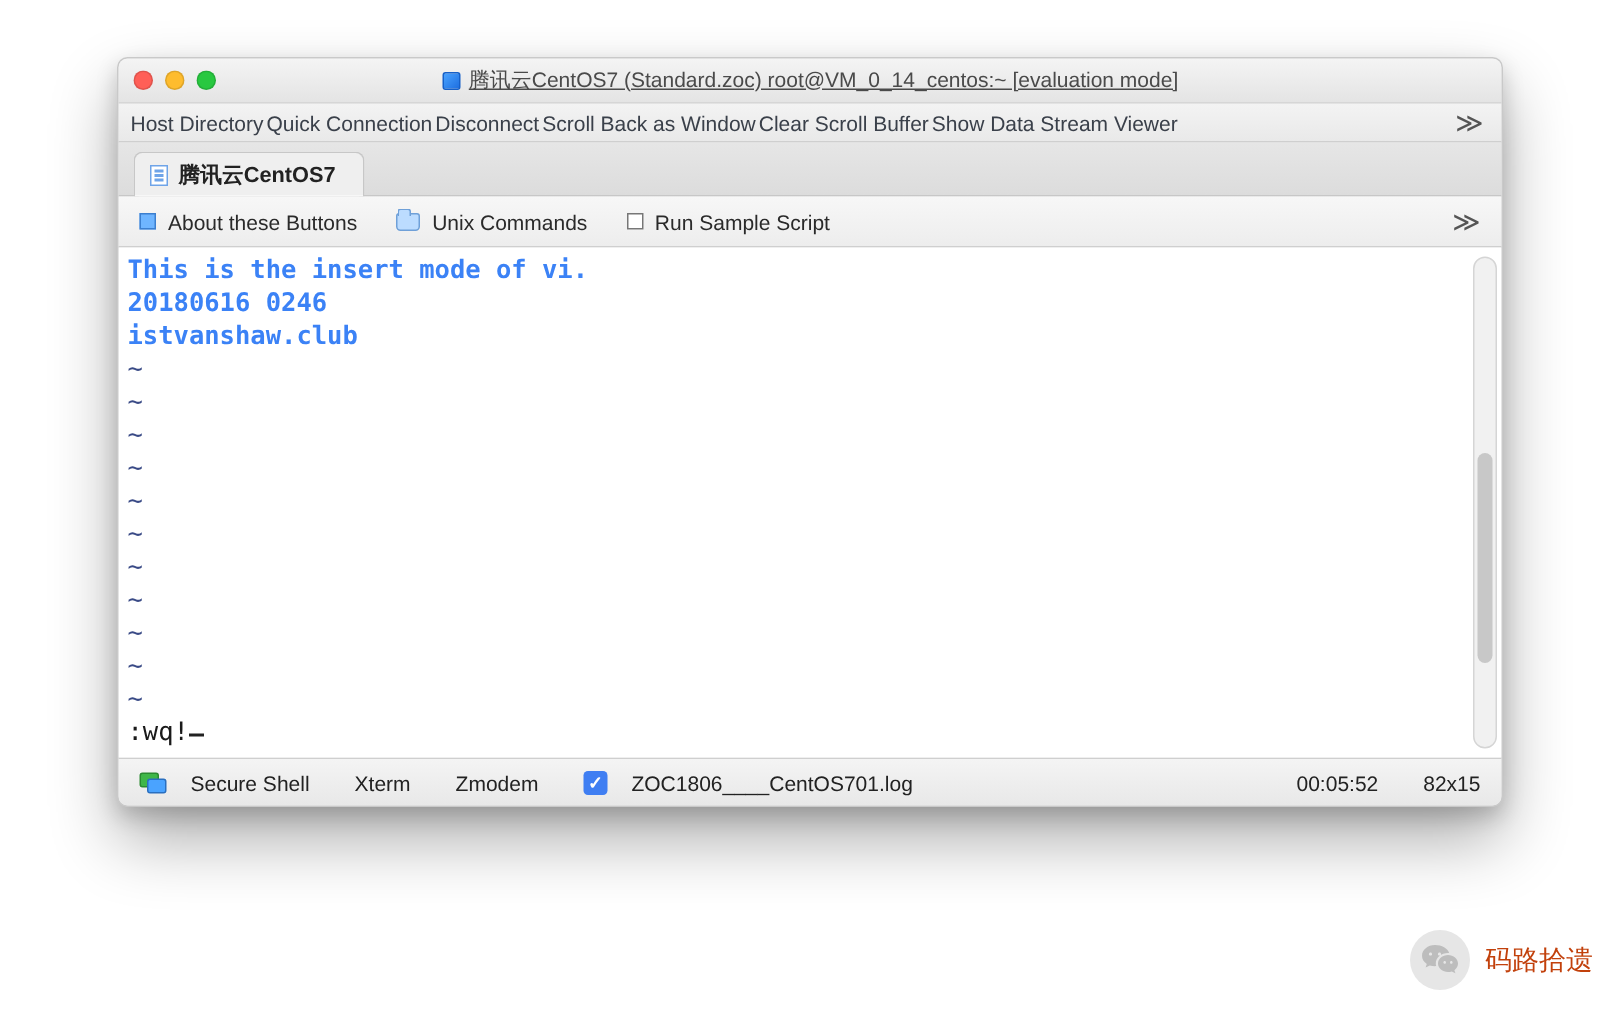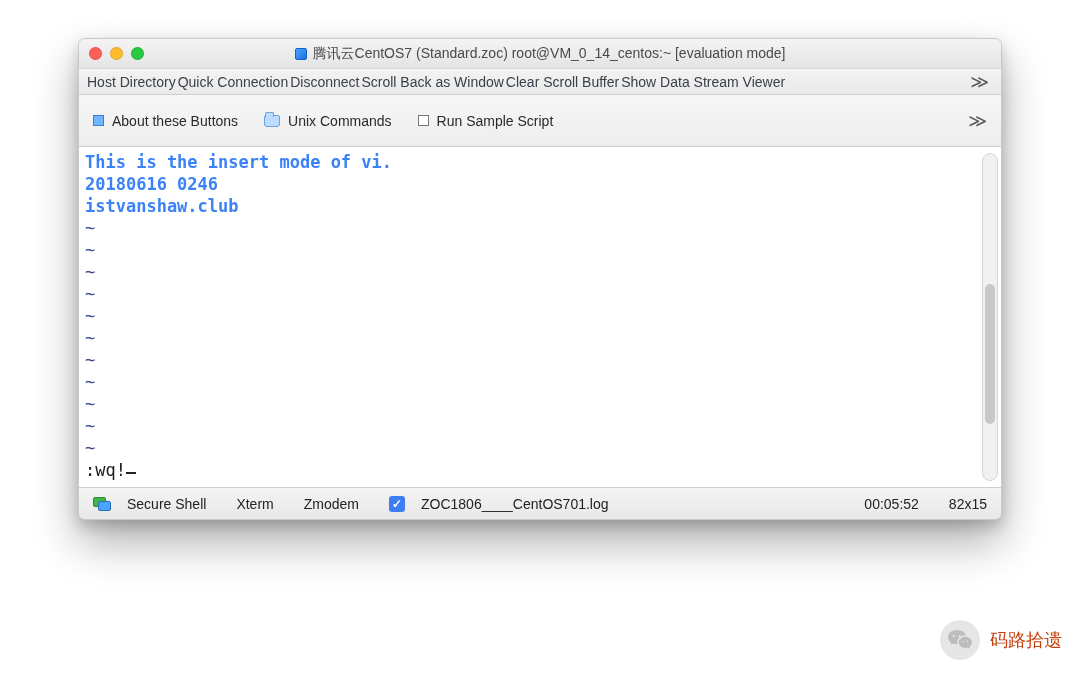--- a/index.html
+++ b/index.html
@@ -29,7 +29,7 @@
   .tbtn.close { background: #ff5f57; }
   .tbtn.min   { background: #febc2e; }
   .tbtn.max   { background: #28c840; }
-  .title-wrap { position: absolute; left: 0; right: 0; text-align: left; font-size: 14px; color: #4a4a4a; pointer-events: none; display: flex; align-items: center; justify-content: center; gap: 6px; }
+  .title-wrap { position: absolute; left: 0; right: 0; text-align: left; font-size: 14px; color: #4a4a4a; pointer-events: none; display: flex; align-items: center; justify-content: center; gap: 6px; text-decoration: underline; }
   .title-wrap .doc-icon { width: 12px; height: 12px; background: linear-gradient(135deg,#4aa3ff,#1e6fe0); border: 1px solid #1660c8; border-radius: 2px; display:inline-block; }
 
   

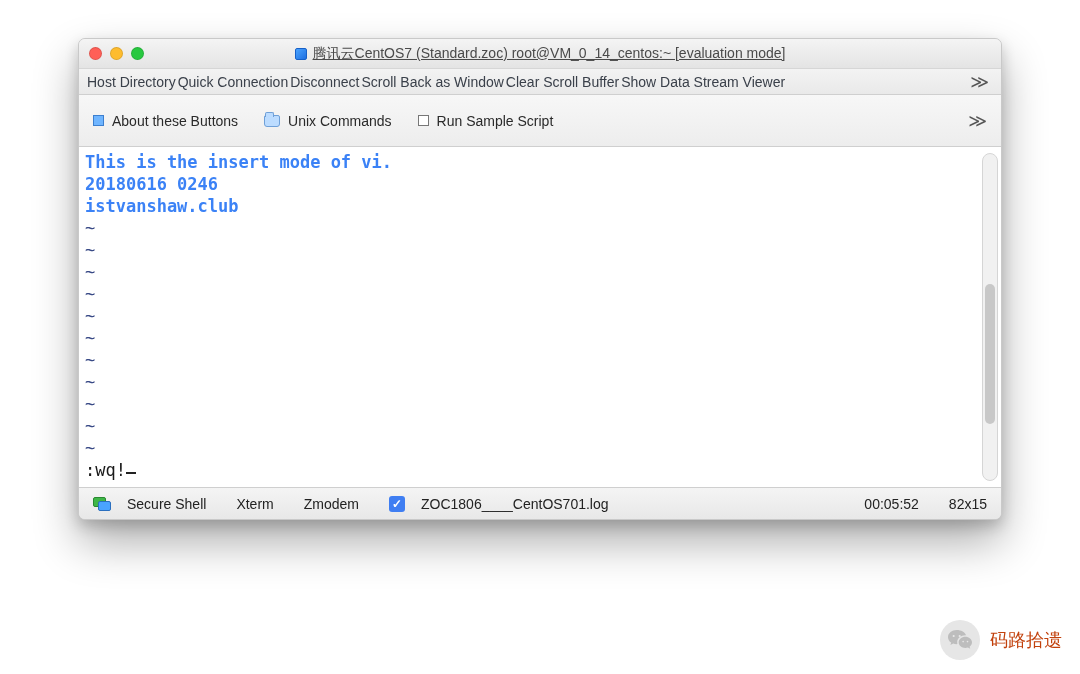--- a/index.html
+++ b/index.html
@@ -164,6 +164,12 @@
     <span class="more">≫</span>
   </div>
 
+  <div class="tabbar">
+    <div class="tab">
+      <span class="doc-icon"></span>
+      <span>腾讯云CentOS7</span>
+    </div>
+  </div>
 
   <div class="btnbar">
     <div class="item">

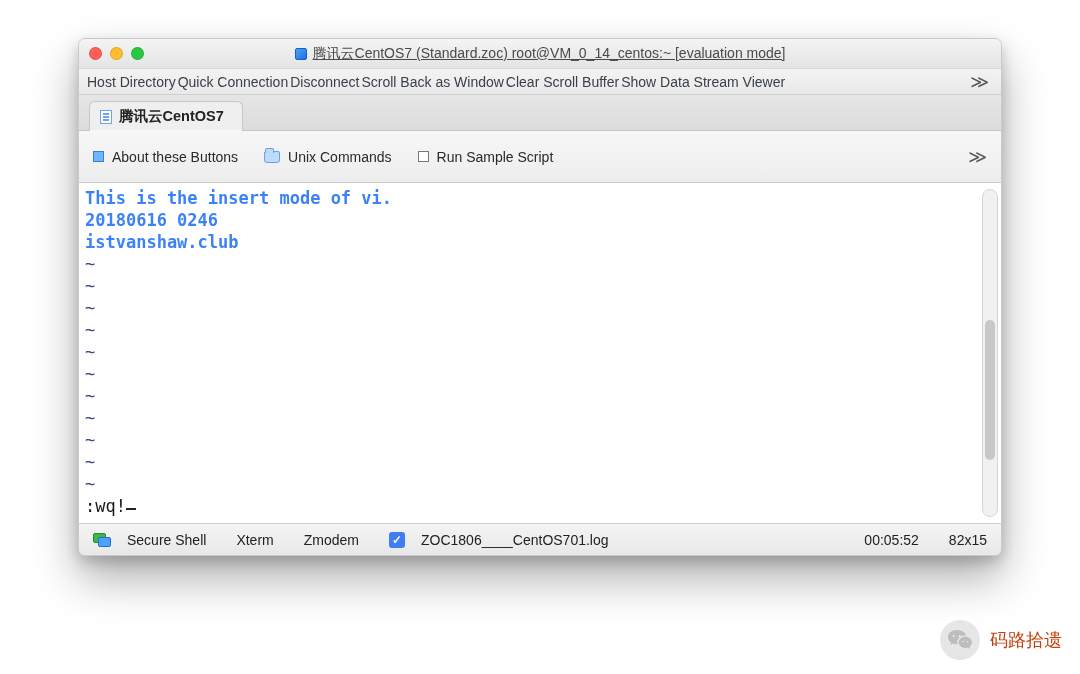--- a/index.html
+++ b/index.html
@@ -70,7 +70,7 @@
 
   
   .btnbar {
-    height: 52px;
+    height: 34px;
     background: linear-gradient(#f7f7f7,#ededed);
     border-bottom: 1px solid #cfcfcf;
     display: flex; align-items: center; gap: 26px;

